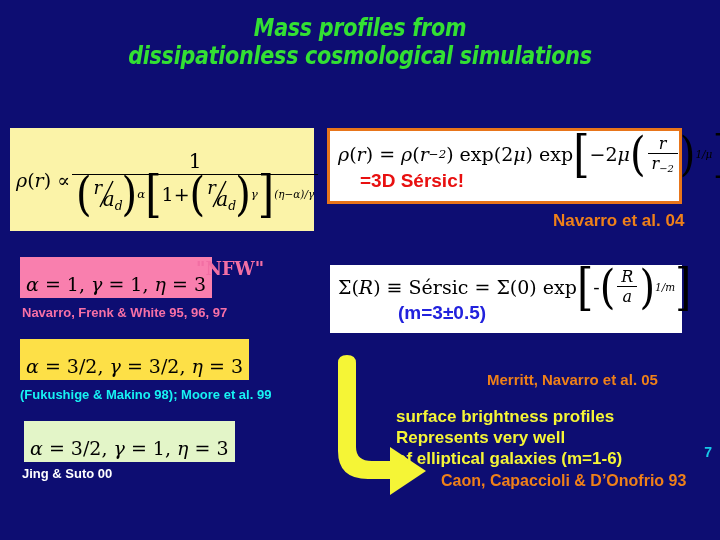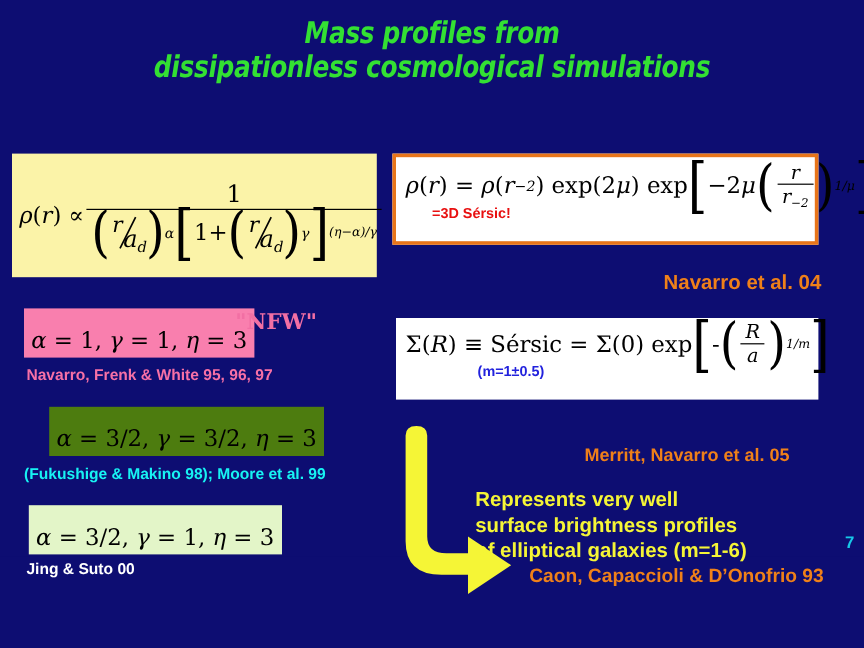--- a/index.html
+++ b/index.html
@@ -172,7 +172,7 @@
   .eqnote {
     font-family: "Liberation Sans", sans-serif;
     font-weight: bold;
-    font-size: 12px;
+    font-size: 19px;
     margin-top: -4px;
     margin-left: 22px;
   }

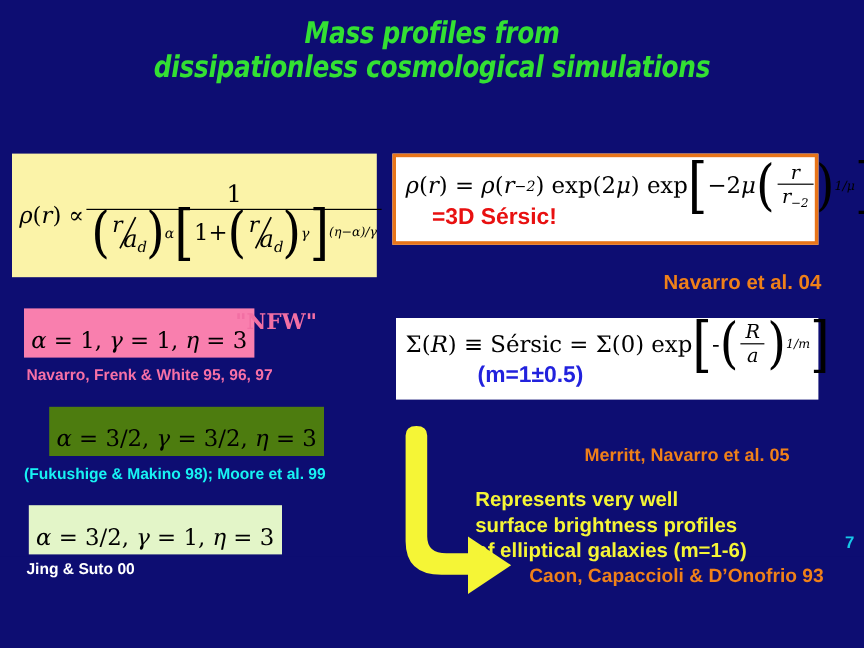--- a/index.html
+++ b/index.html
@@ -220,7 +220,7 @@
     color: #ef8019;
     white-space: nowrap;
   }
-  .ref-navarro { left: 553px; top: 211px; font-size: 17px; margin-top: 15px; }
+  .ref-navarro { left: 553px; top: 211px; font-size: 17px; }
   .ref-merritt { left: 487px; top: 371px; font-size: 15px; }
   .ref-caon    { left: 441px; top: 472px; font-size: 16px; }
 

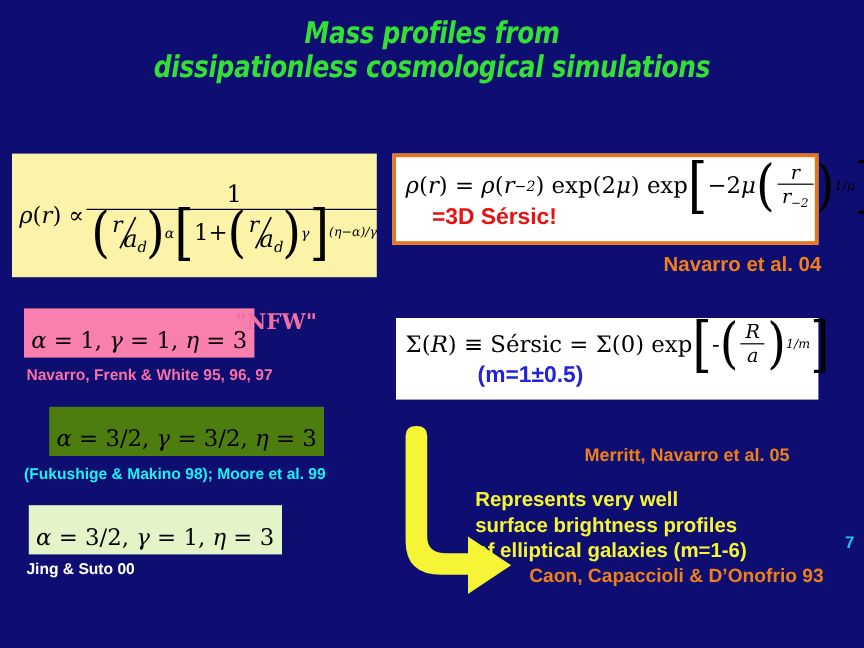--- a/index.html
+++ b/index.html
@@ -369,7 +369,7 @@
         <span class="bigbrak">]</span>
       </span>
     </div>
-    <div class="eqnote note-blue" style="margin-left:60px;">(m=1±0.5)</div>
+    <div class="eqnote note-blue" style="margin-left:60px;">(m=3±0.5)</div>
   </div>
 
   <div class="ref ref-merritt">Merritt, Navarro et al. 05</div>

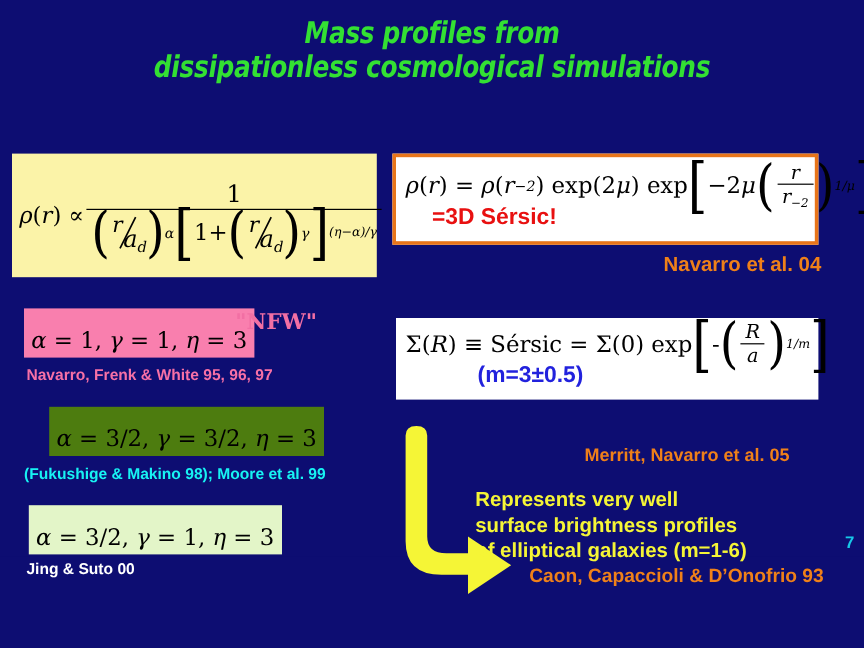--- a/index.html
+++ b/index.html
@@ -190,7 +190,7 @@
     line-height: 1.15;
   }
   .pb-pink  { left: 20px; top: 257px; background: #f97fae; }
-  .pb-cyan  { left: 20px; top: 339px; background: #4d7c0f; margin-left: 21px; }
+  .pb-cyan  { left: 20px; top: 339px; background: #fde047; }
   .pb-green { left: 24px; top: 421px; background: #e3f5c8; }
 
   .nfwlabel {

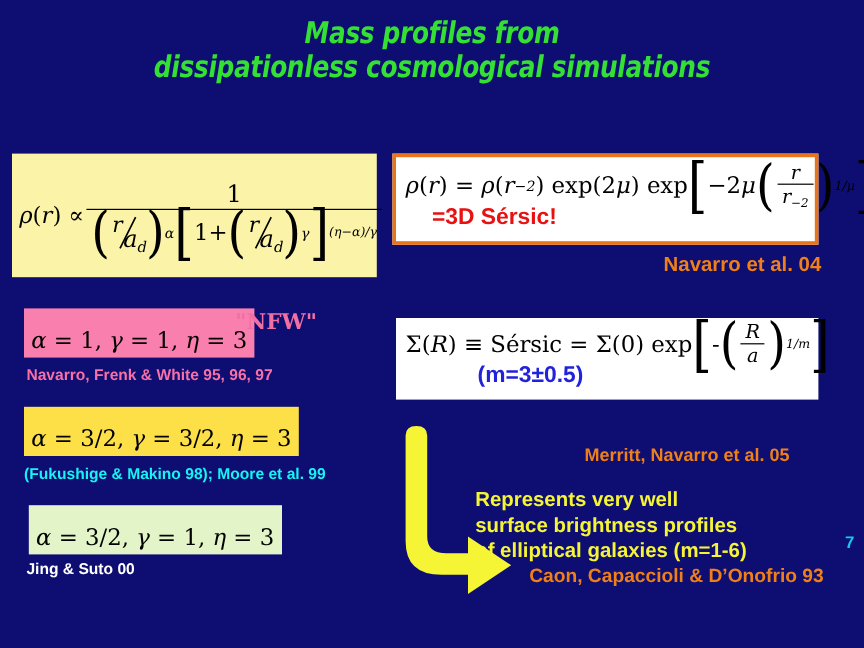--- a/index.html
+++ b/index.html
@@ -391,8 +391,8 @@
   </svg>
 
   <div class="yellowtext">
+    <span>surface brightness profiles</span>
     <span>Represents very well</span>
-    <span>surface brightness profiles</span>
     <span>of elliptical galaxies (m=1-6)</span>
   </div>
 

